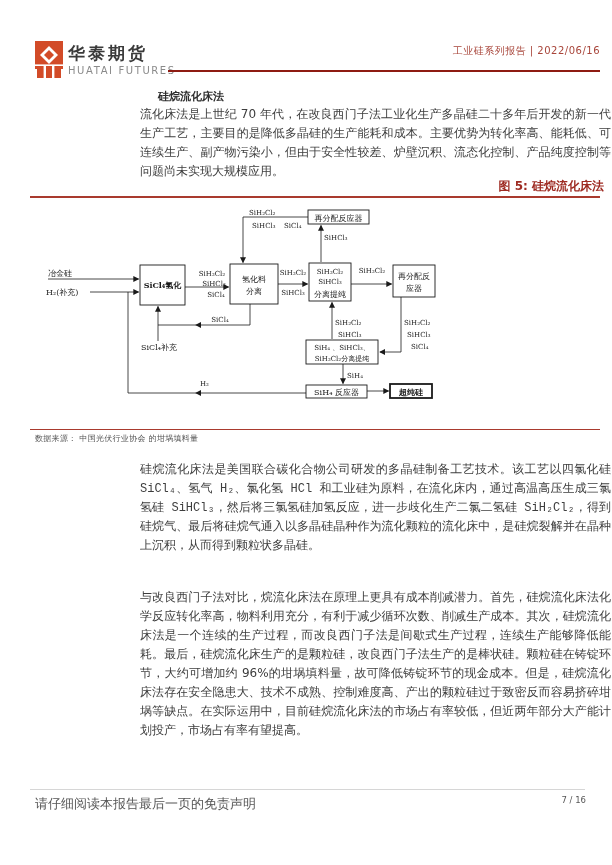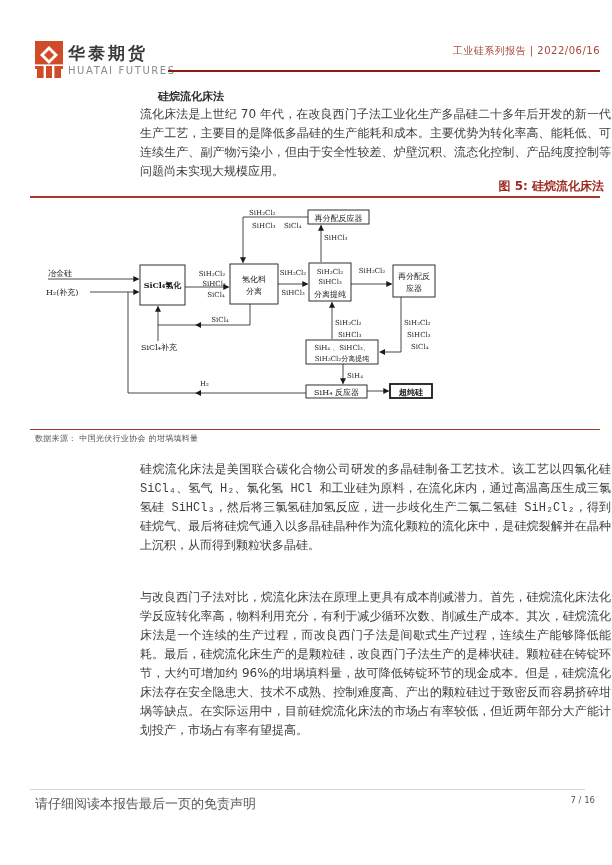--- a/index.html
+++ b/index.html
@@ -50,7 +50,7 @@
   
   .footer-rule { position: absolute; left: 30px; right: 27px; top: 789px; height: 1px; background: #d6d6d6; }
   .footer-disclaimer { position: absolute; left: 35px; top: 795px; font-size: 13px; color: #565656; }
-  .footer-page { position: absolute; right: 17px; top: 795px; font-size: 8.5px; color: #565656; }
+  .footer-page { position: absolute; right: 26px; top: 795px; font-size: 8.5px; color: #565656; }
 </style>
 </head>
 <body>

